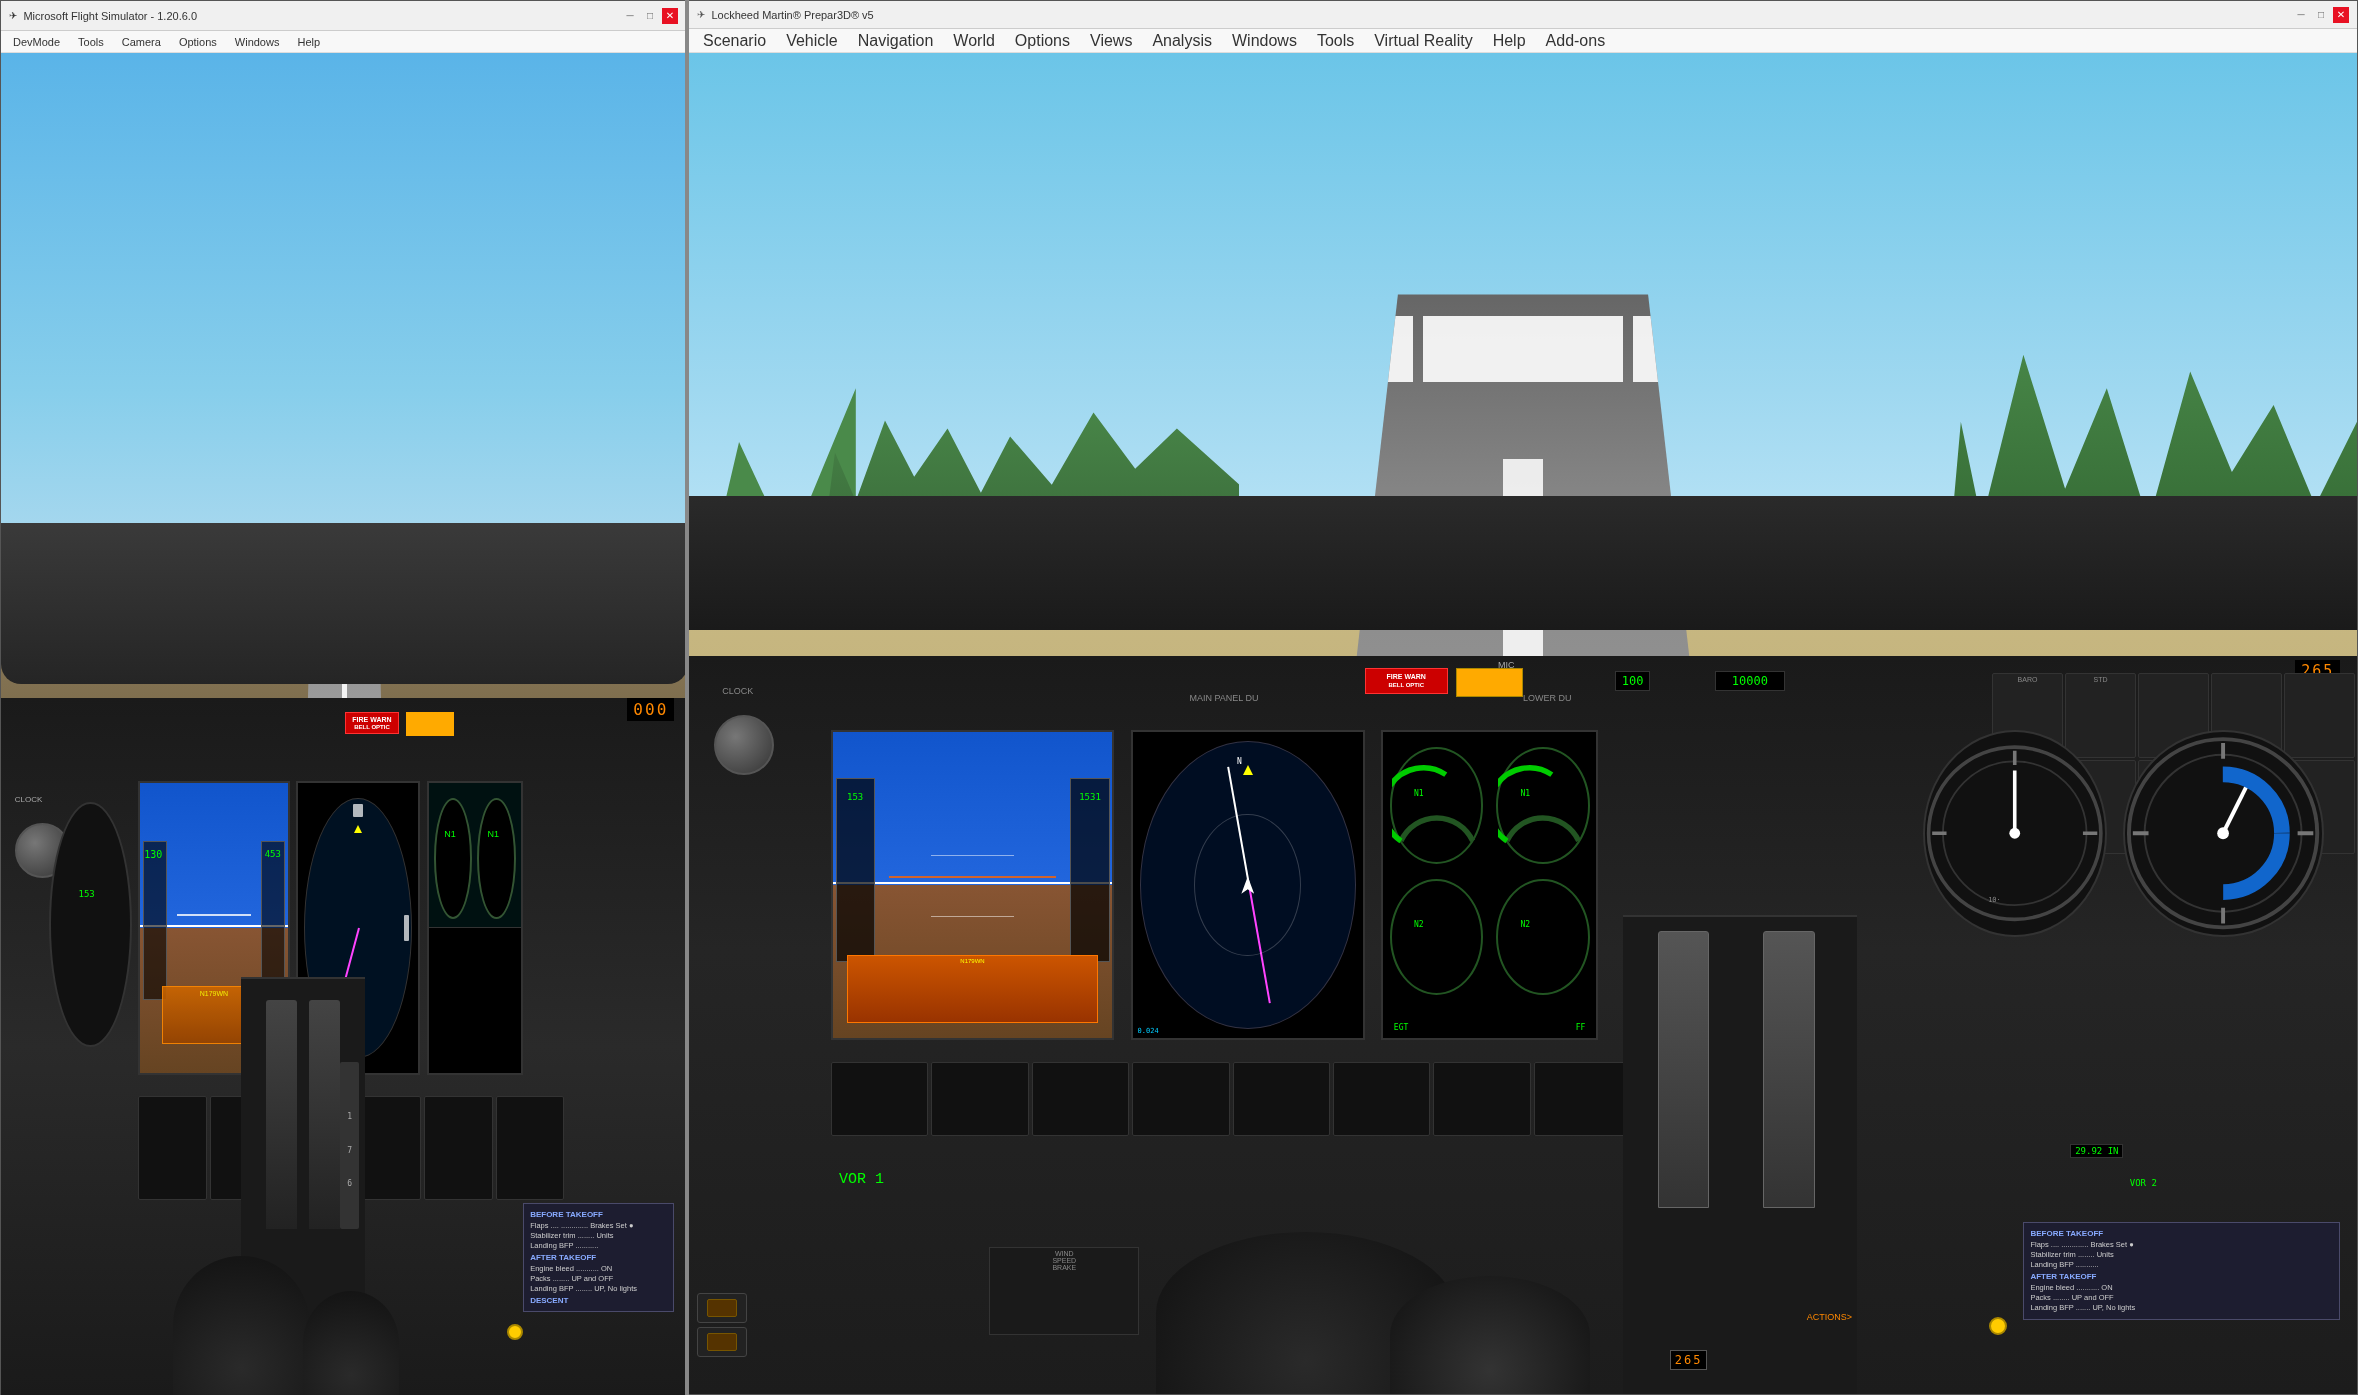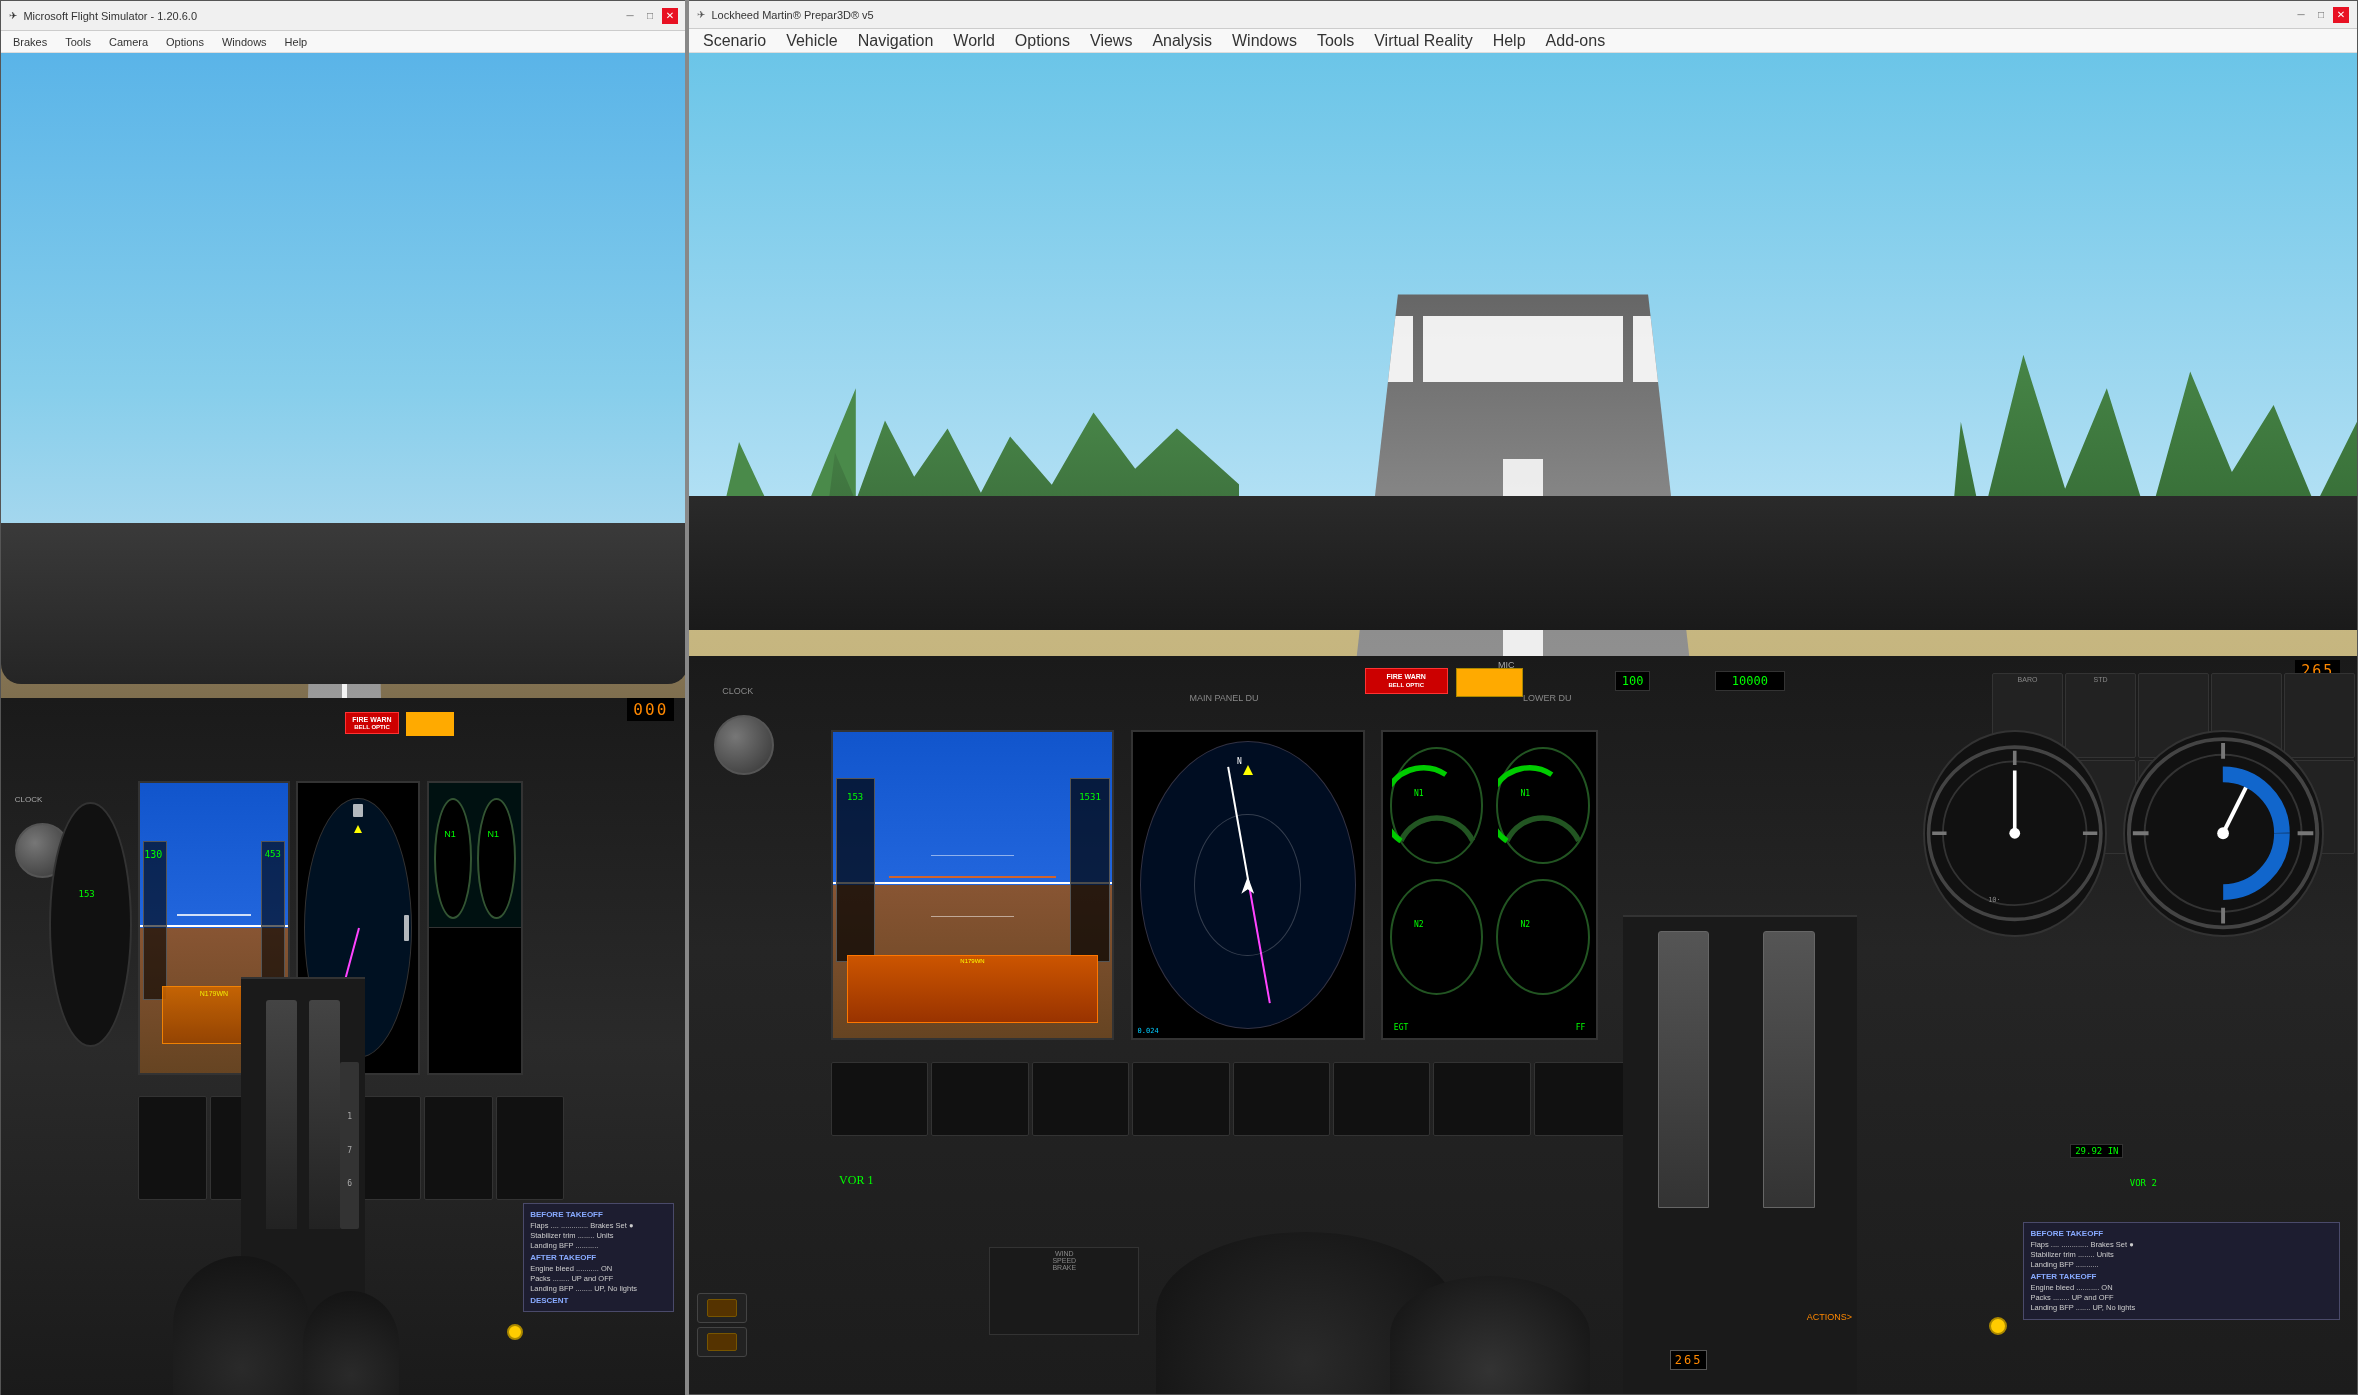--- a/index.html
+++ b/index.html
@@ -366,7 +366,7 @@
   </div>
 
   <div class="menubar-left">
-    <span class="menu-item-left">Brakes</span>
+    <span class="menu-item-left">DevMode</span>
     <span class="menu-item-left">Tools</span>
     <span class="menu-item-left">Camera</span>
     <span class="menu-item-left">Options</span>

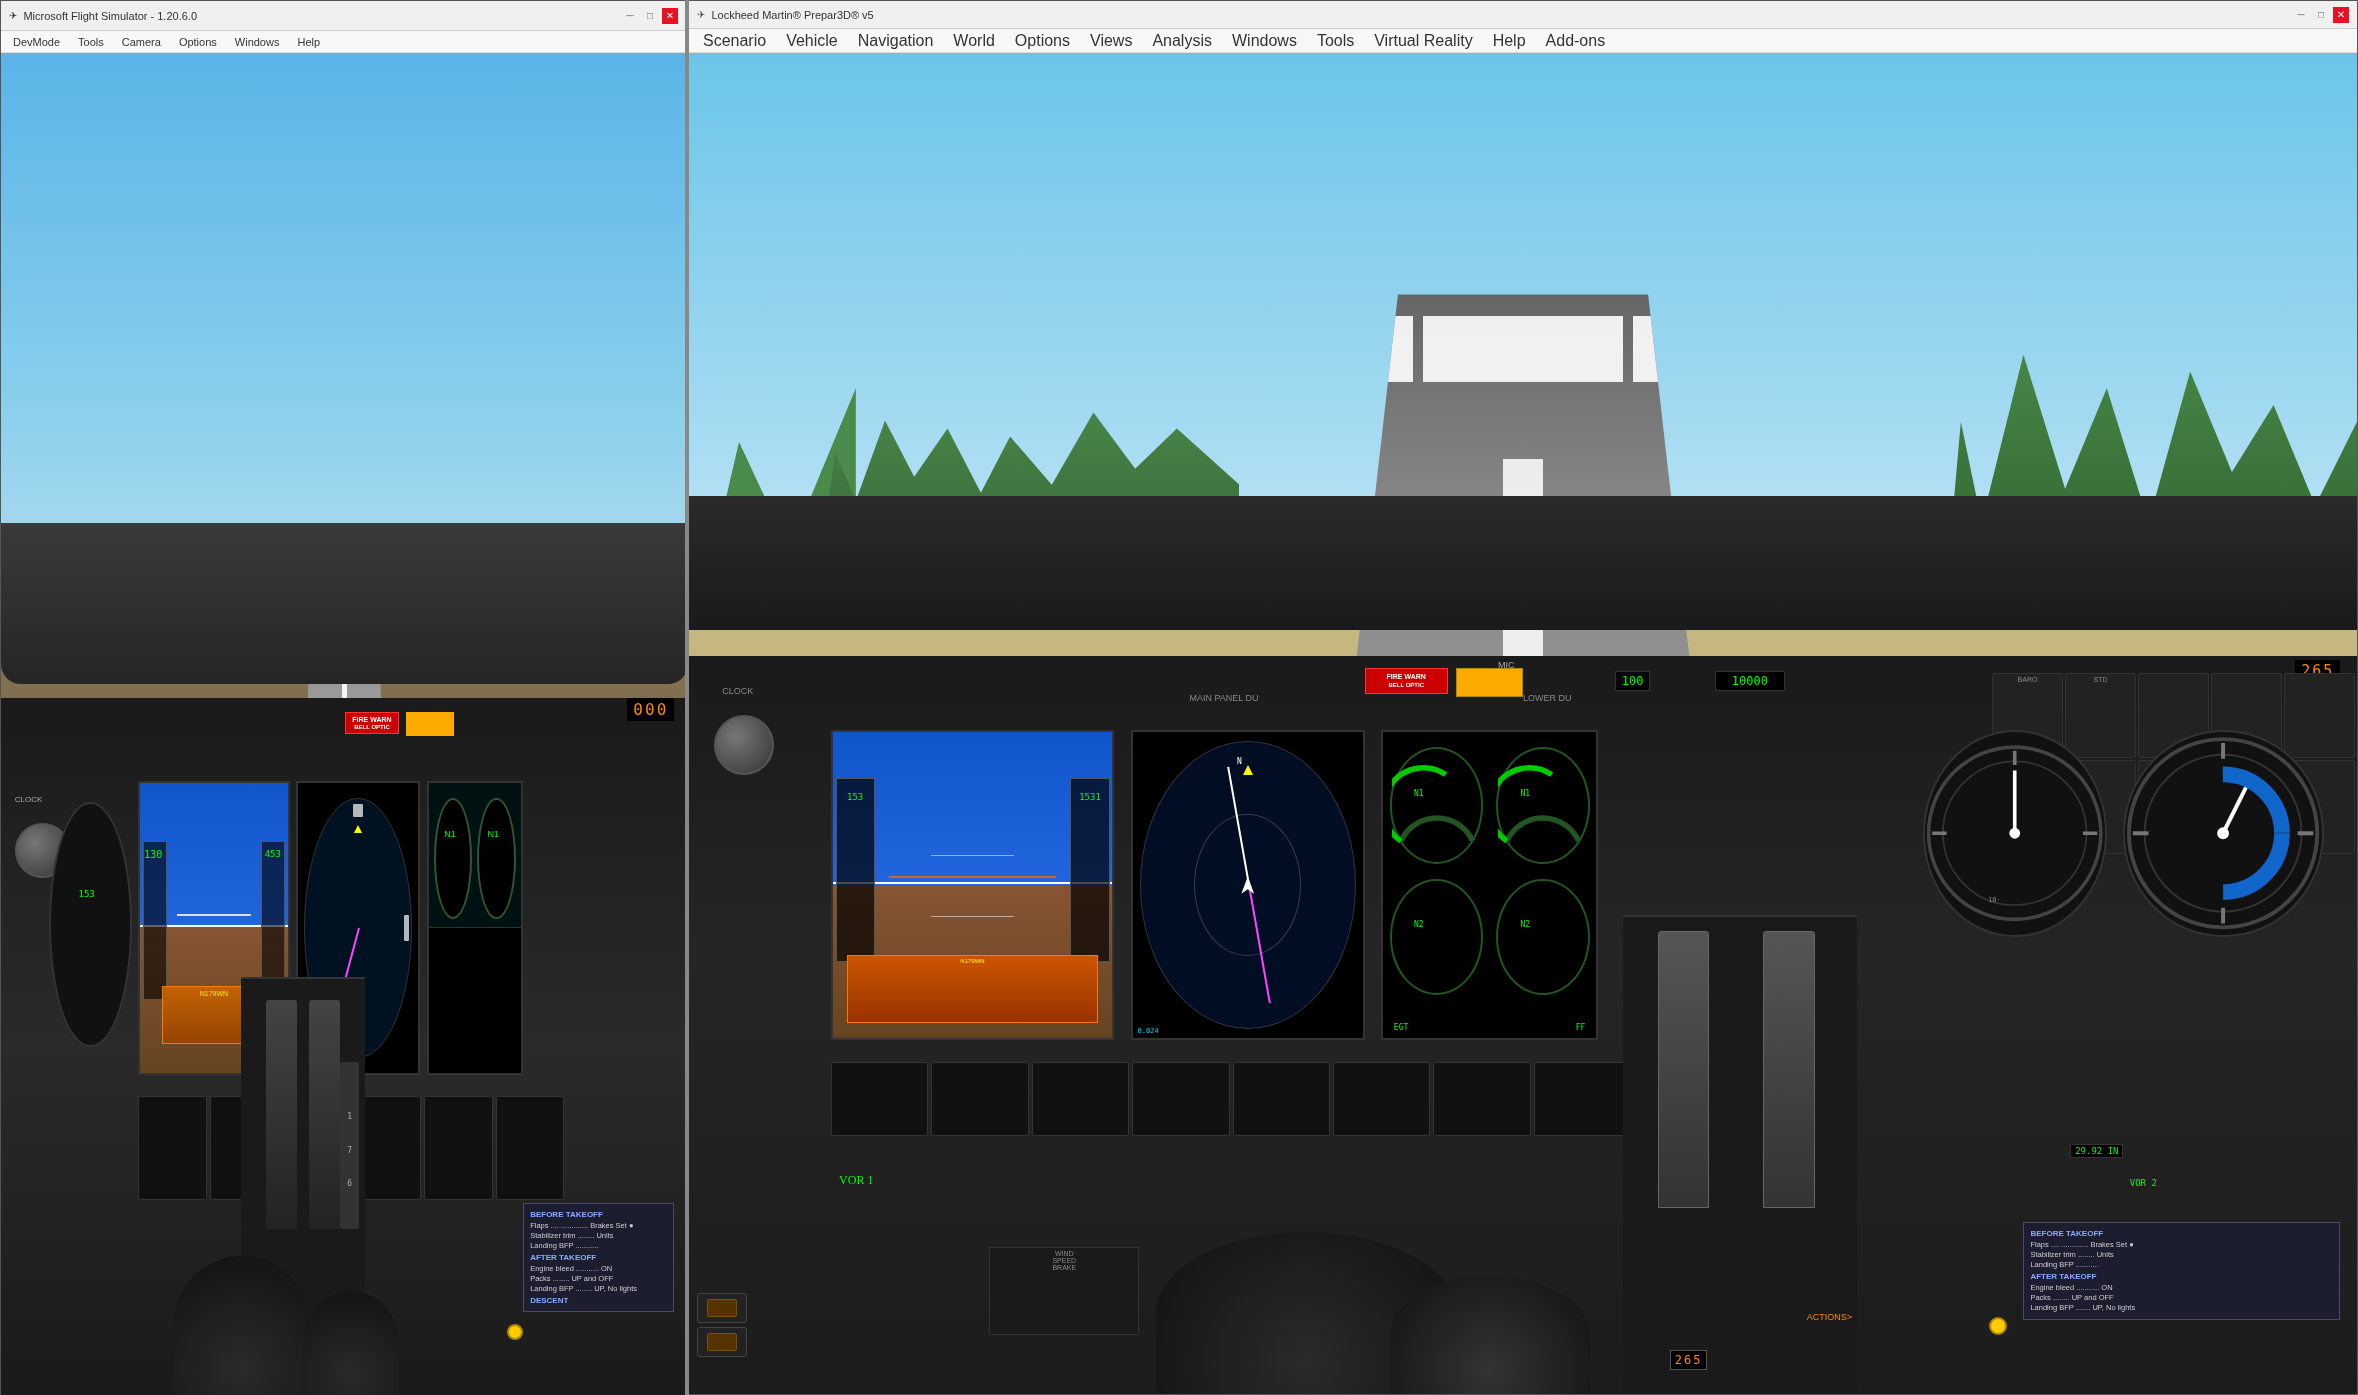--- a/index.html
+++ b/index.html
@@ -725,7 +725,7 @@
 
       <div style="position:absolute; bottom:32%; right:14%; background:#000; border:1px solid #333; padding:1px 4px; color:#00ff00; font-family:monospace; font-size:9px;text-align:center;">29.92 IN</div>
 
-      <div style="position:absolute; bottom:28%; left:9%; color:#00ff00; font-size:12px; font-family:Liberation Serif, serif;">VOR 1</div>
+      <div style="position:absolute; bottom:28%; left:9%; color:#00ff00; font-size:15px; font-family:Liberation Mono, monospace;">VOR 1</div>
       <div style="position:absolute; bottom:28%; right:12%; color:#00ff00; font-size:9px; font-family:monospace;">VOR 2</div>
 
       <div style="position:absolute; top:55%; left:8.5%; width:48%; height:10%; display:flex; gap:3px;">

